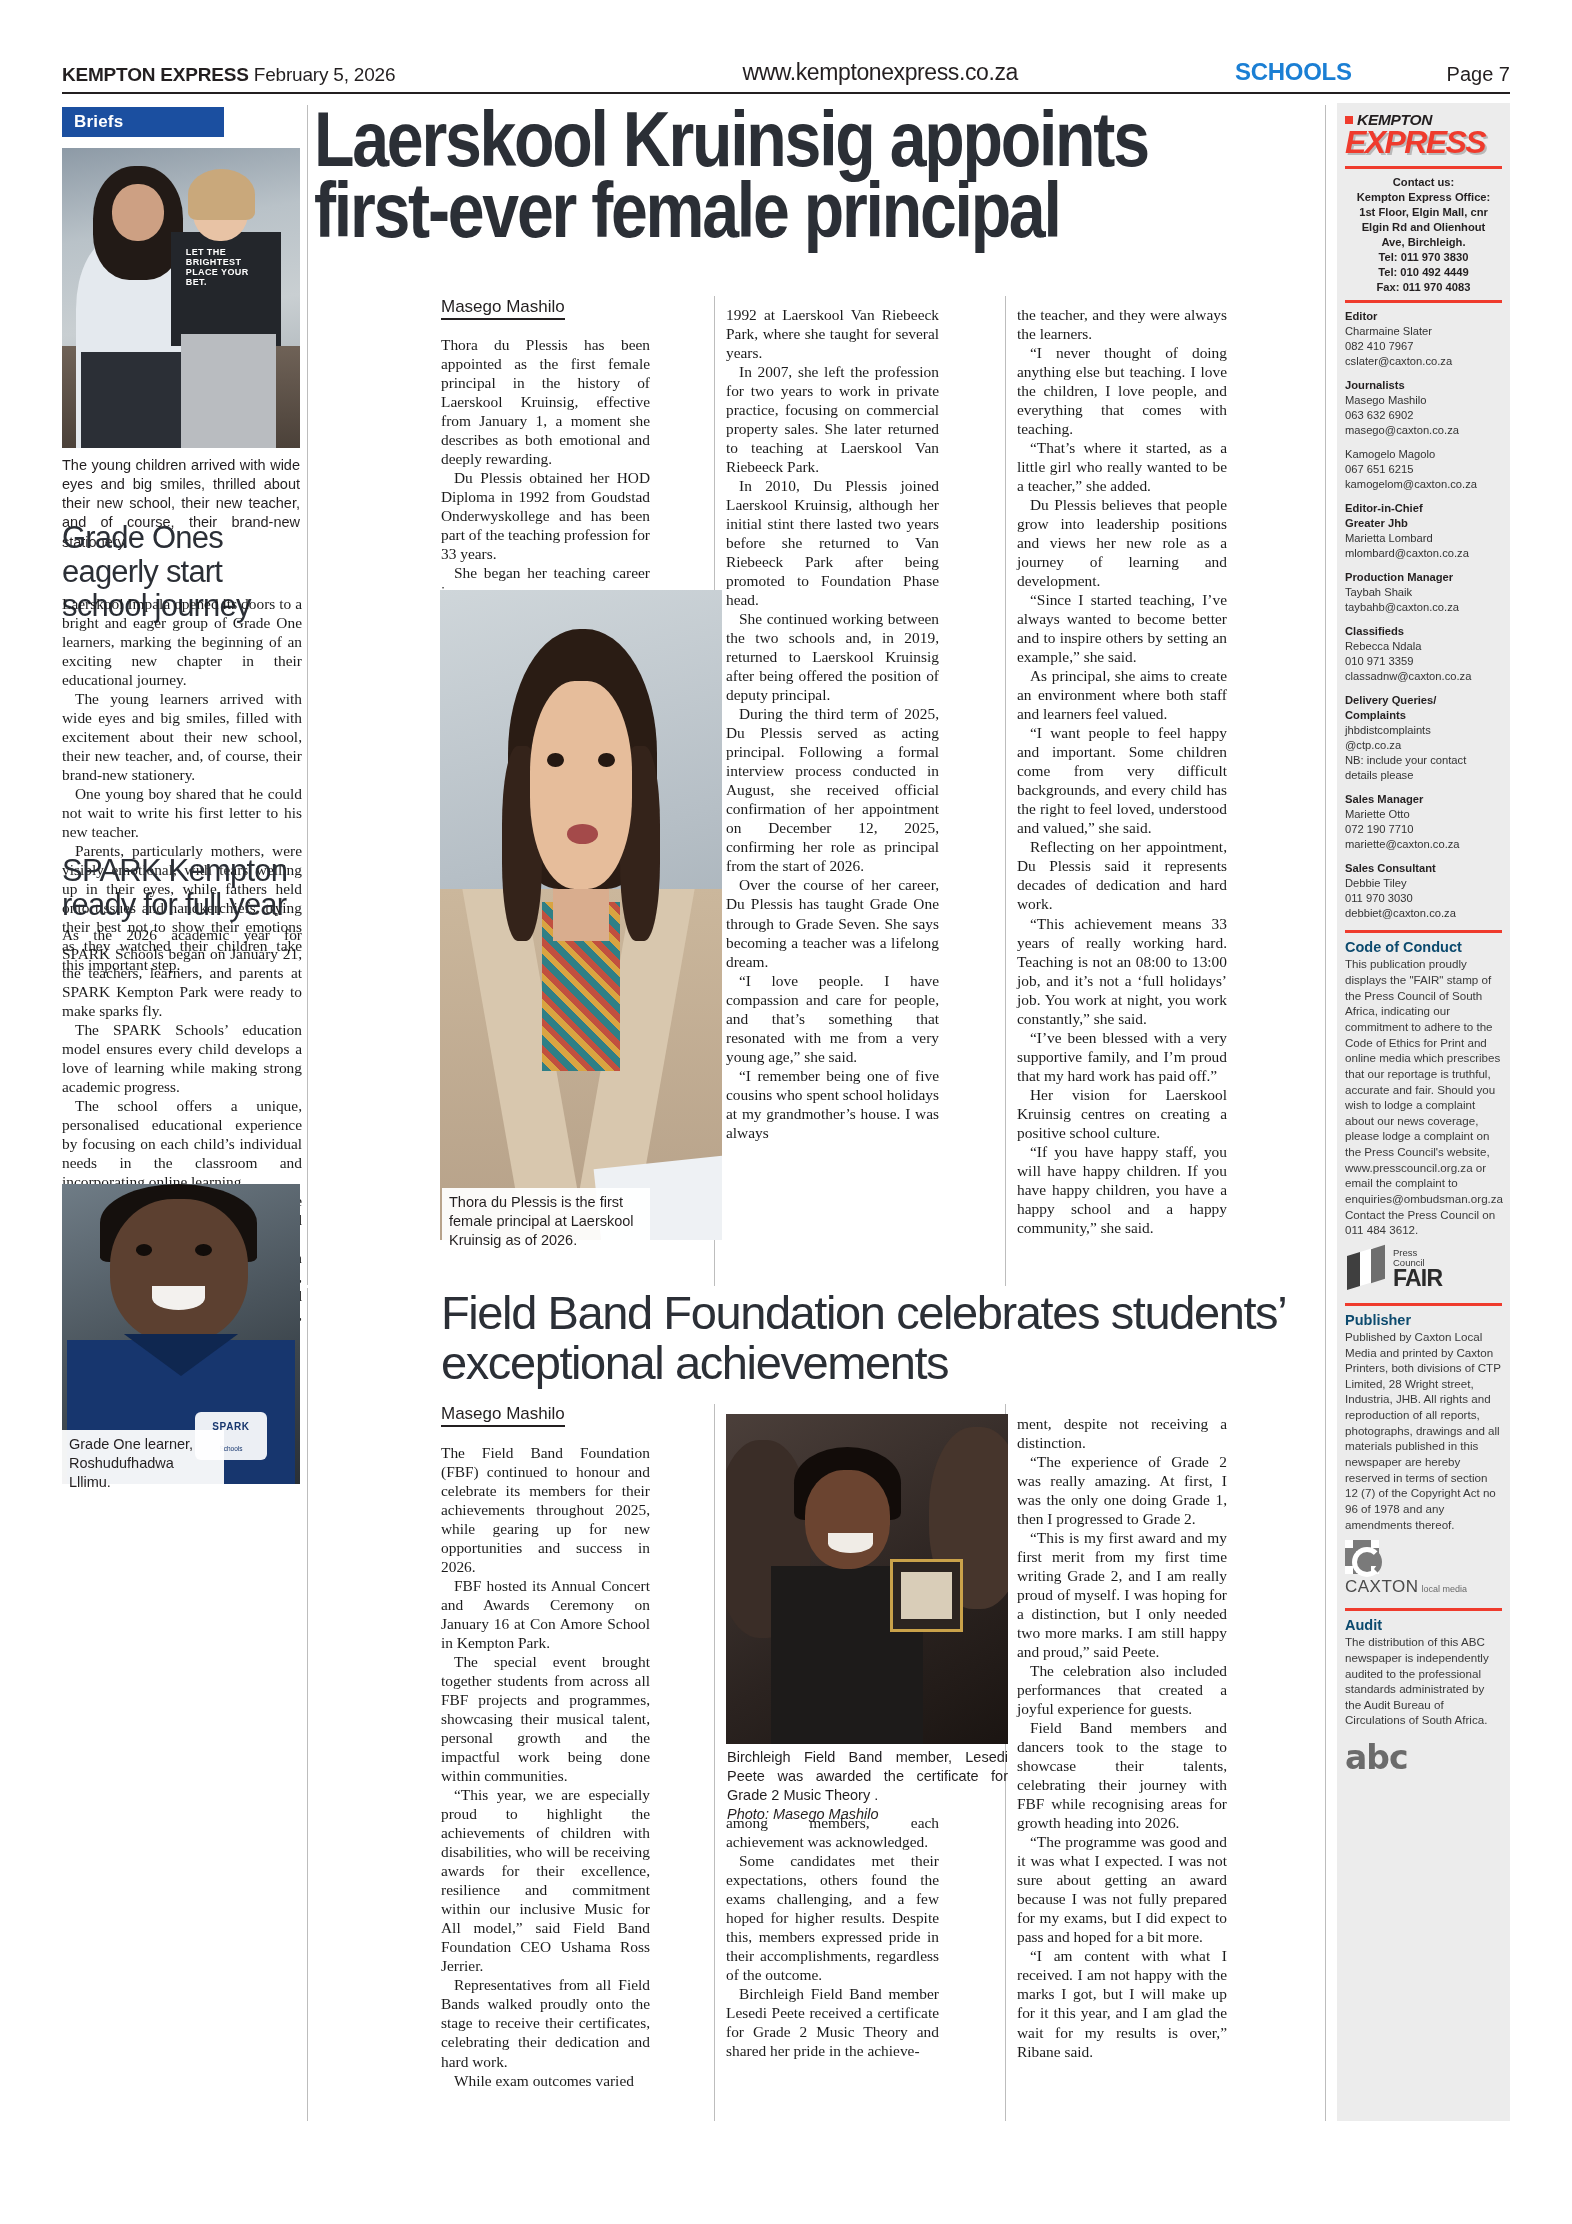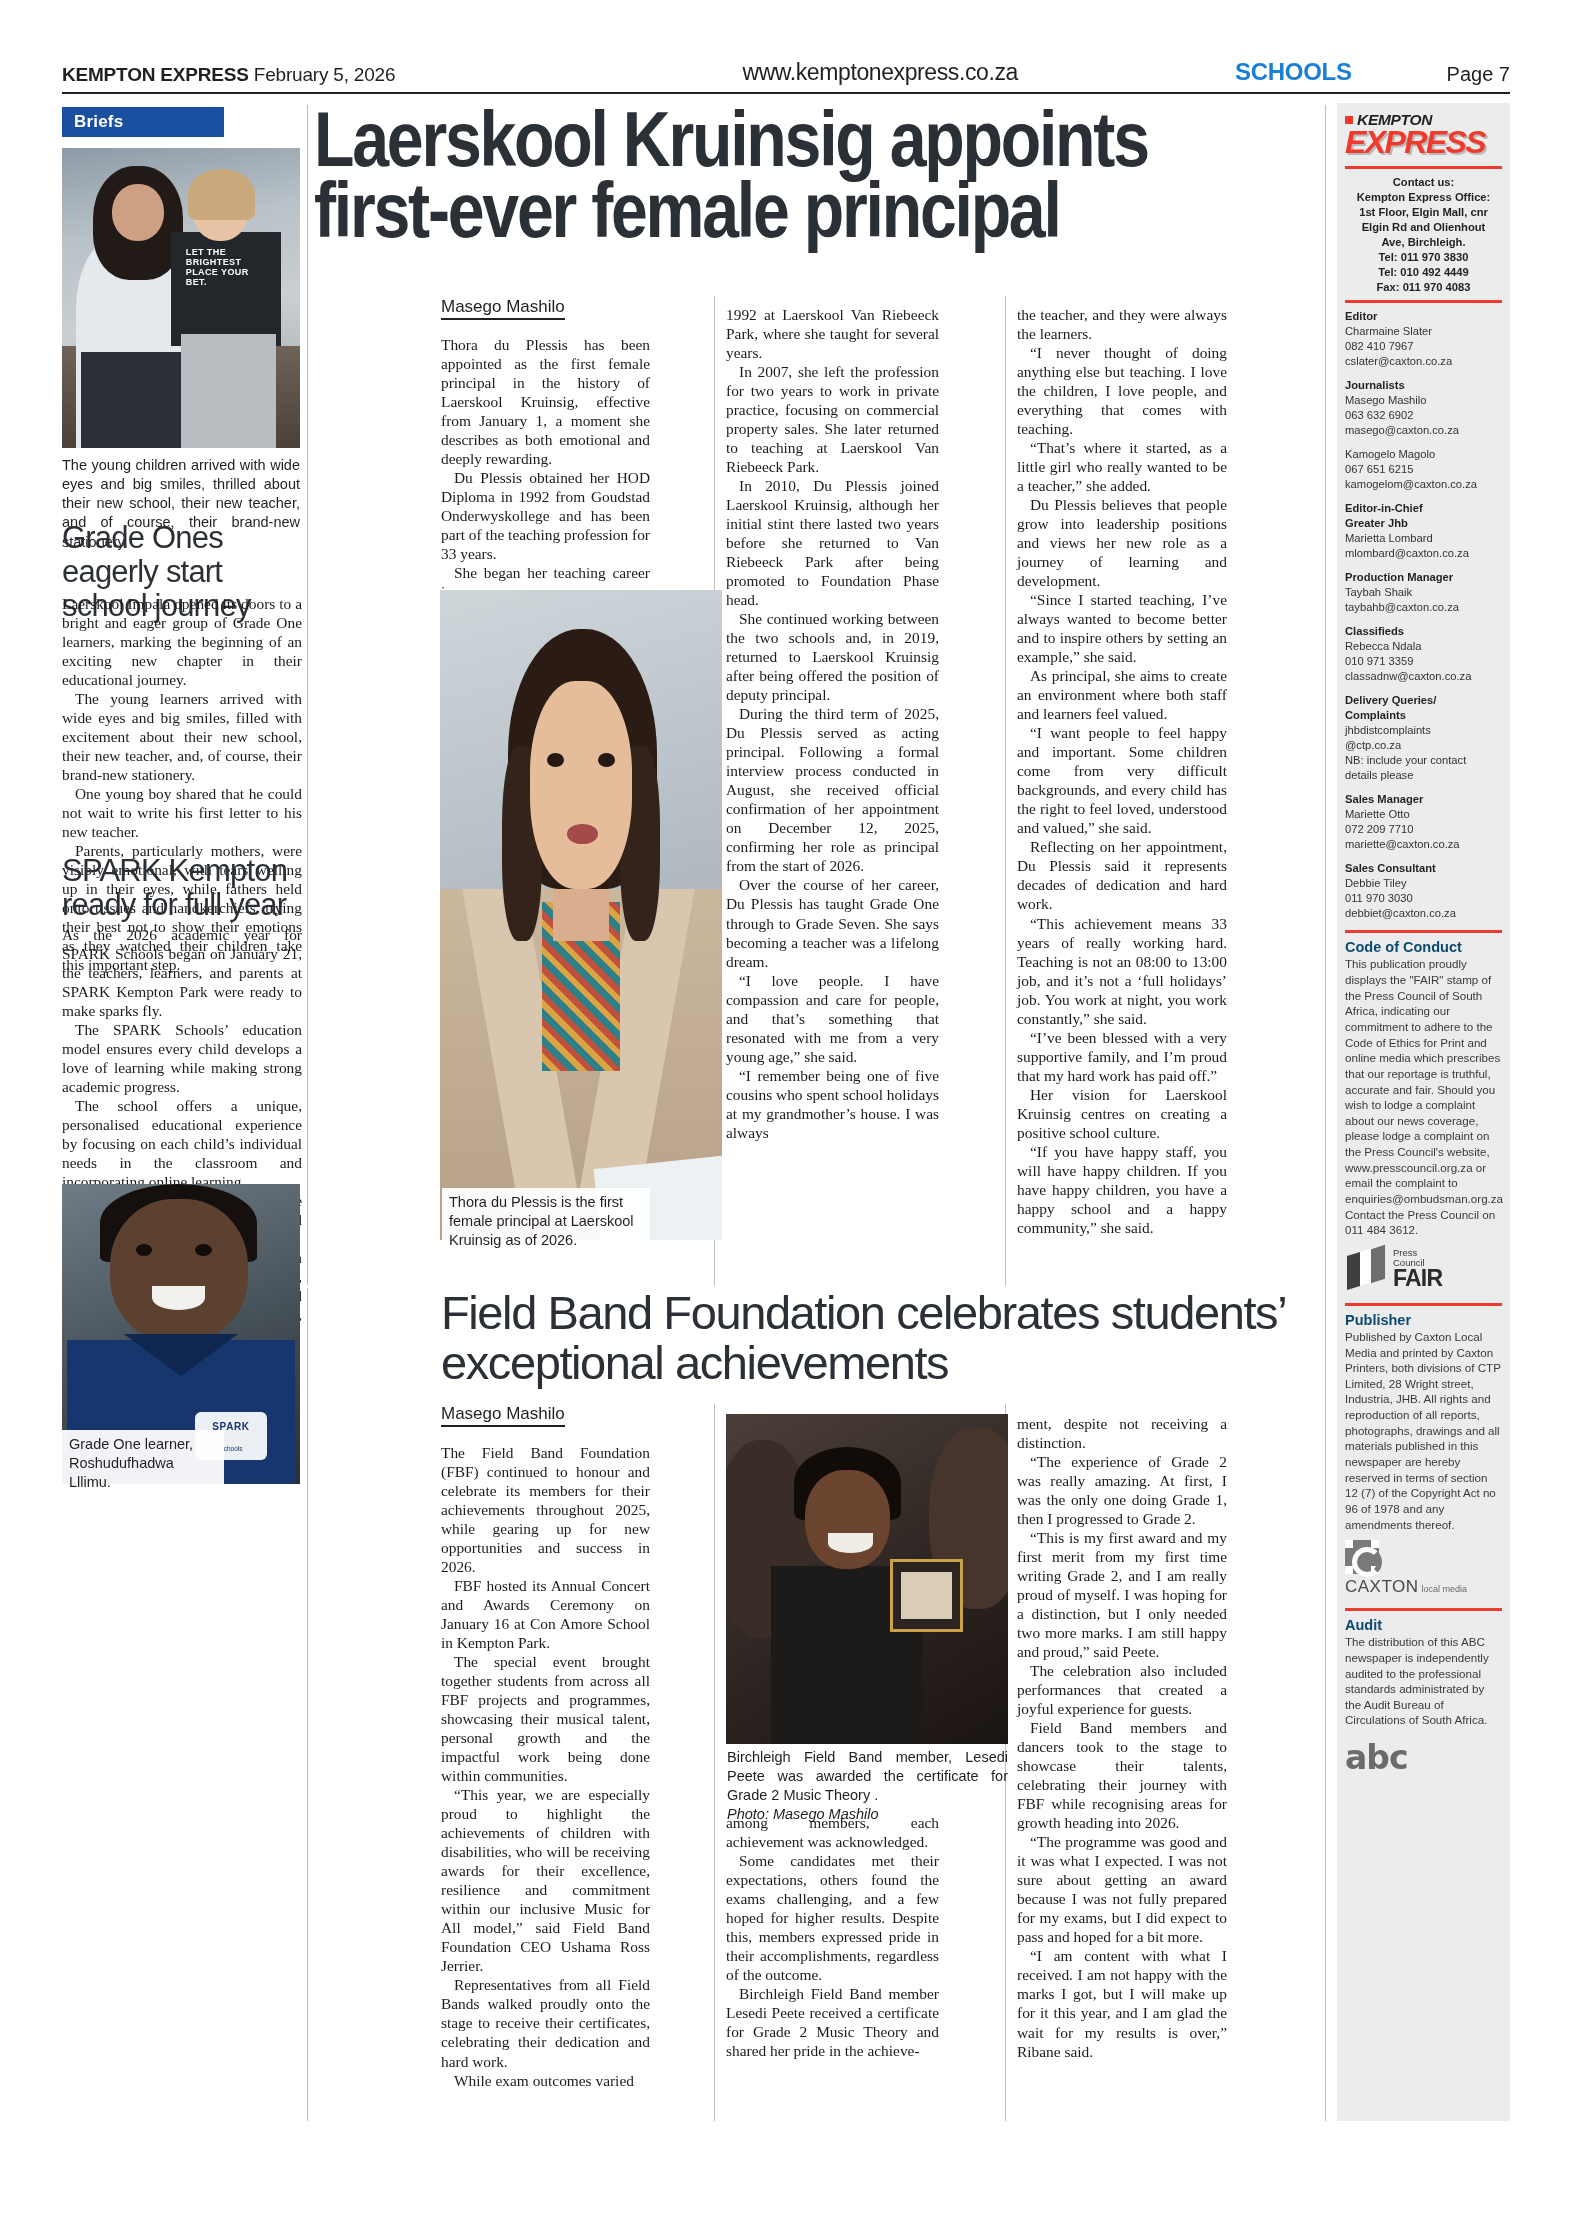--- a/index.html
+++ b/index.html
@@ -489,7 +489,7 @@
     <div class="sb-block">
       <div class="h">Sales Manager</div>
       <div>Mariette Otto</div>
-      <div>072 209 7710</div>
+      <div>072 190 7710</div>
       <div>mariette@caxton.co.za</div>
     </div>
 

